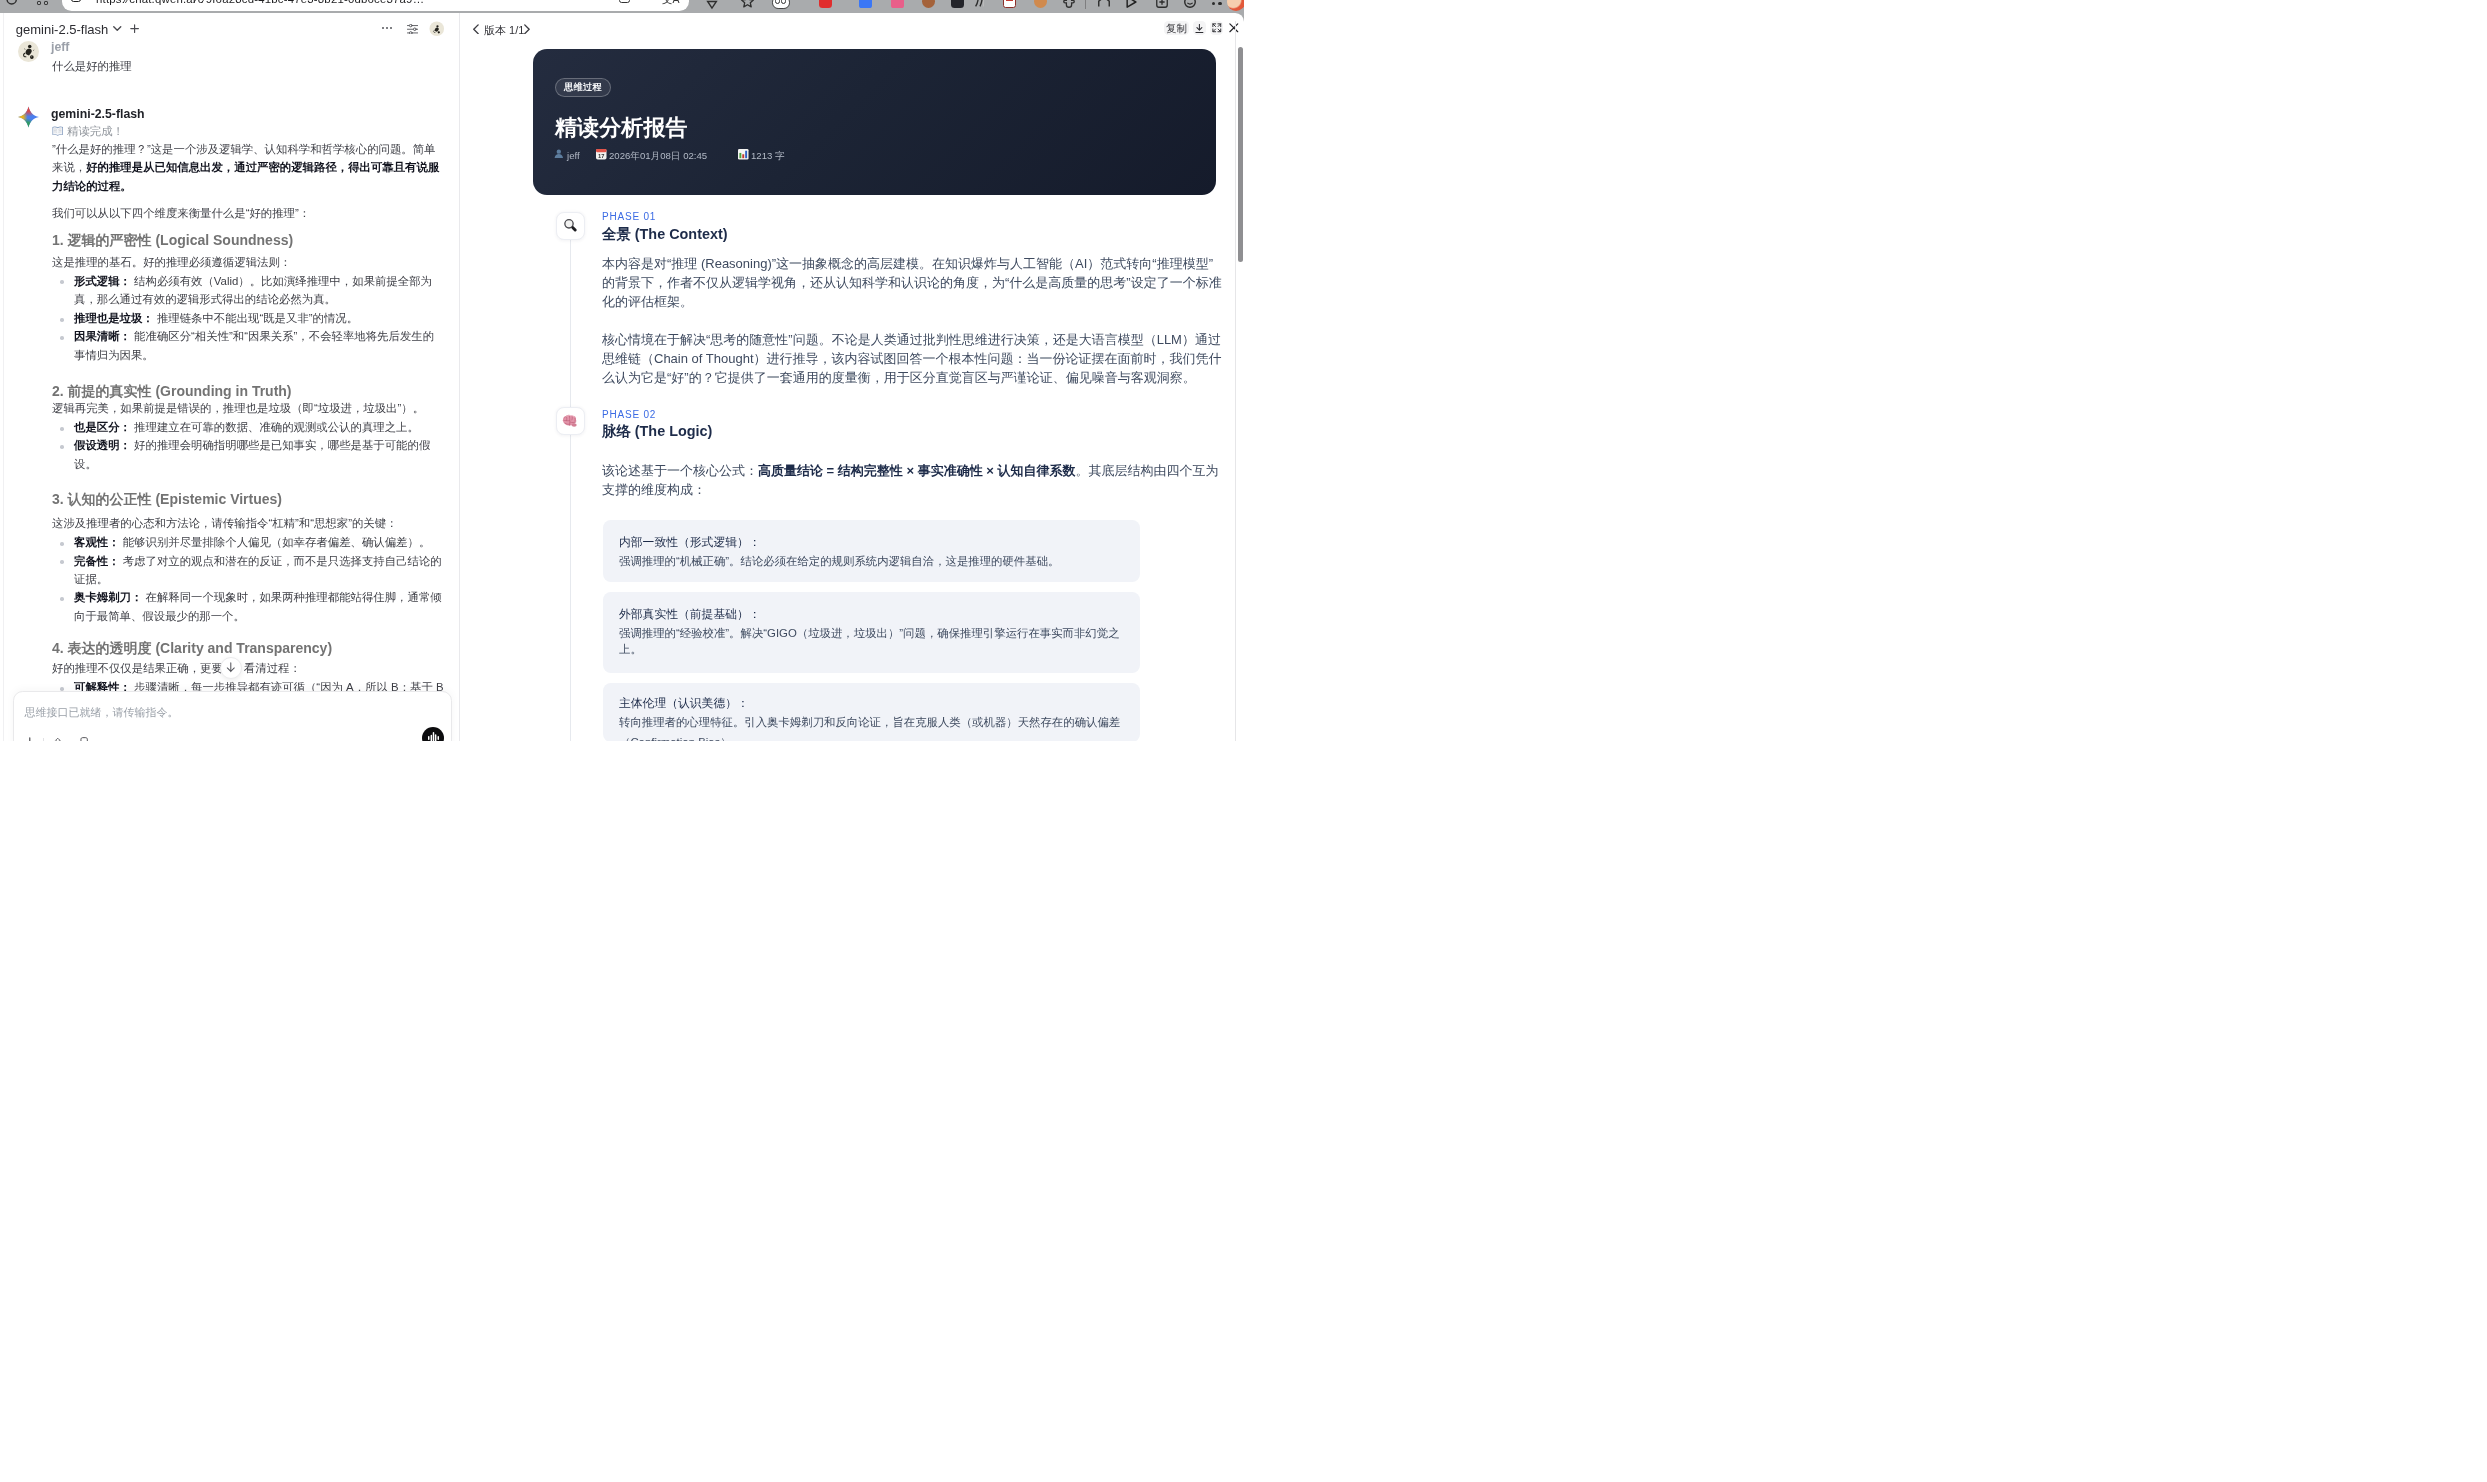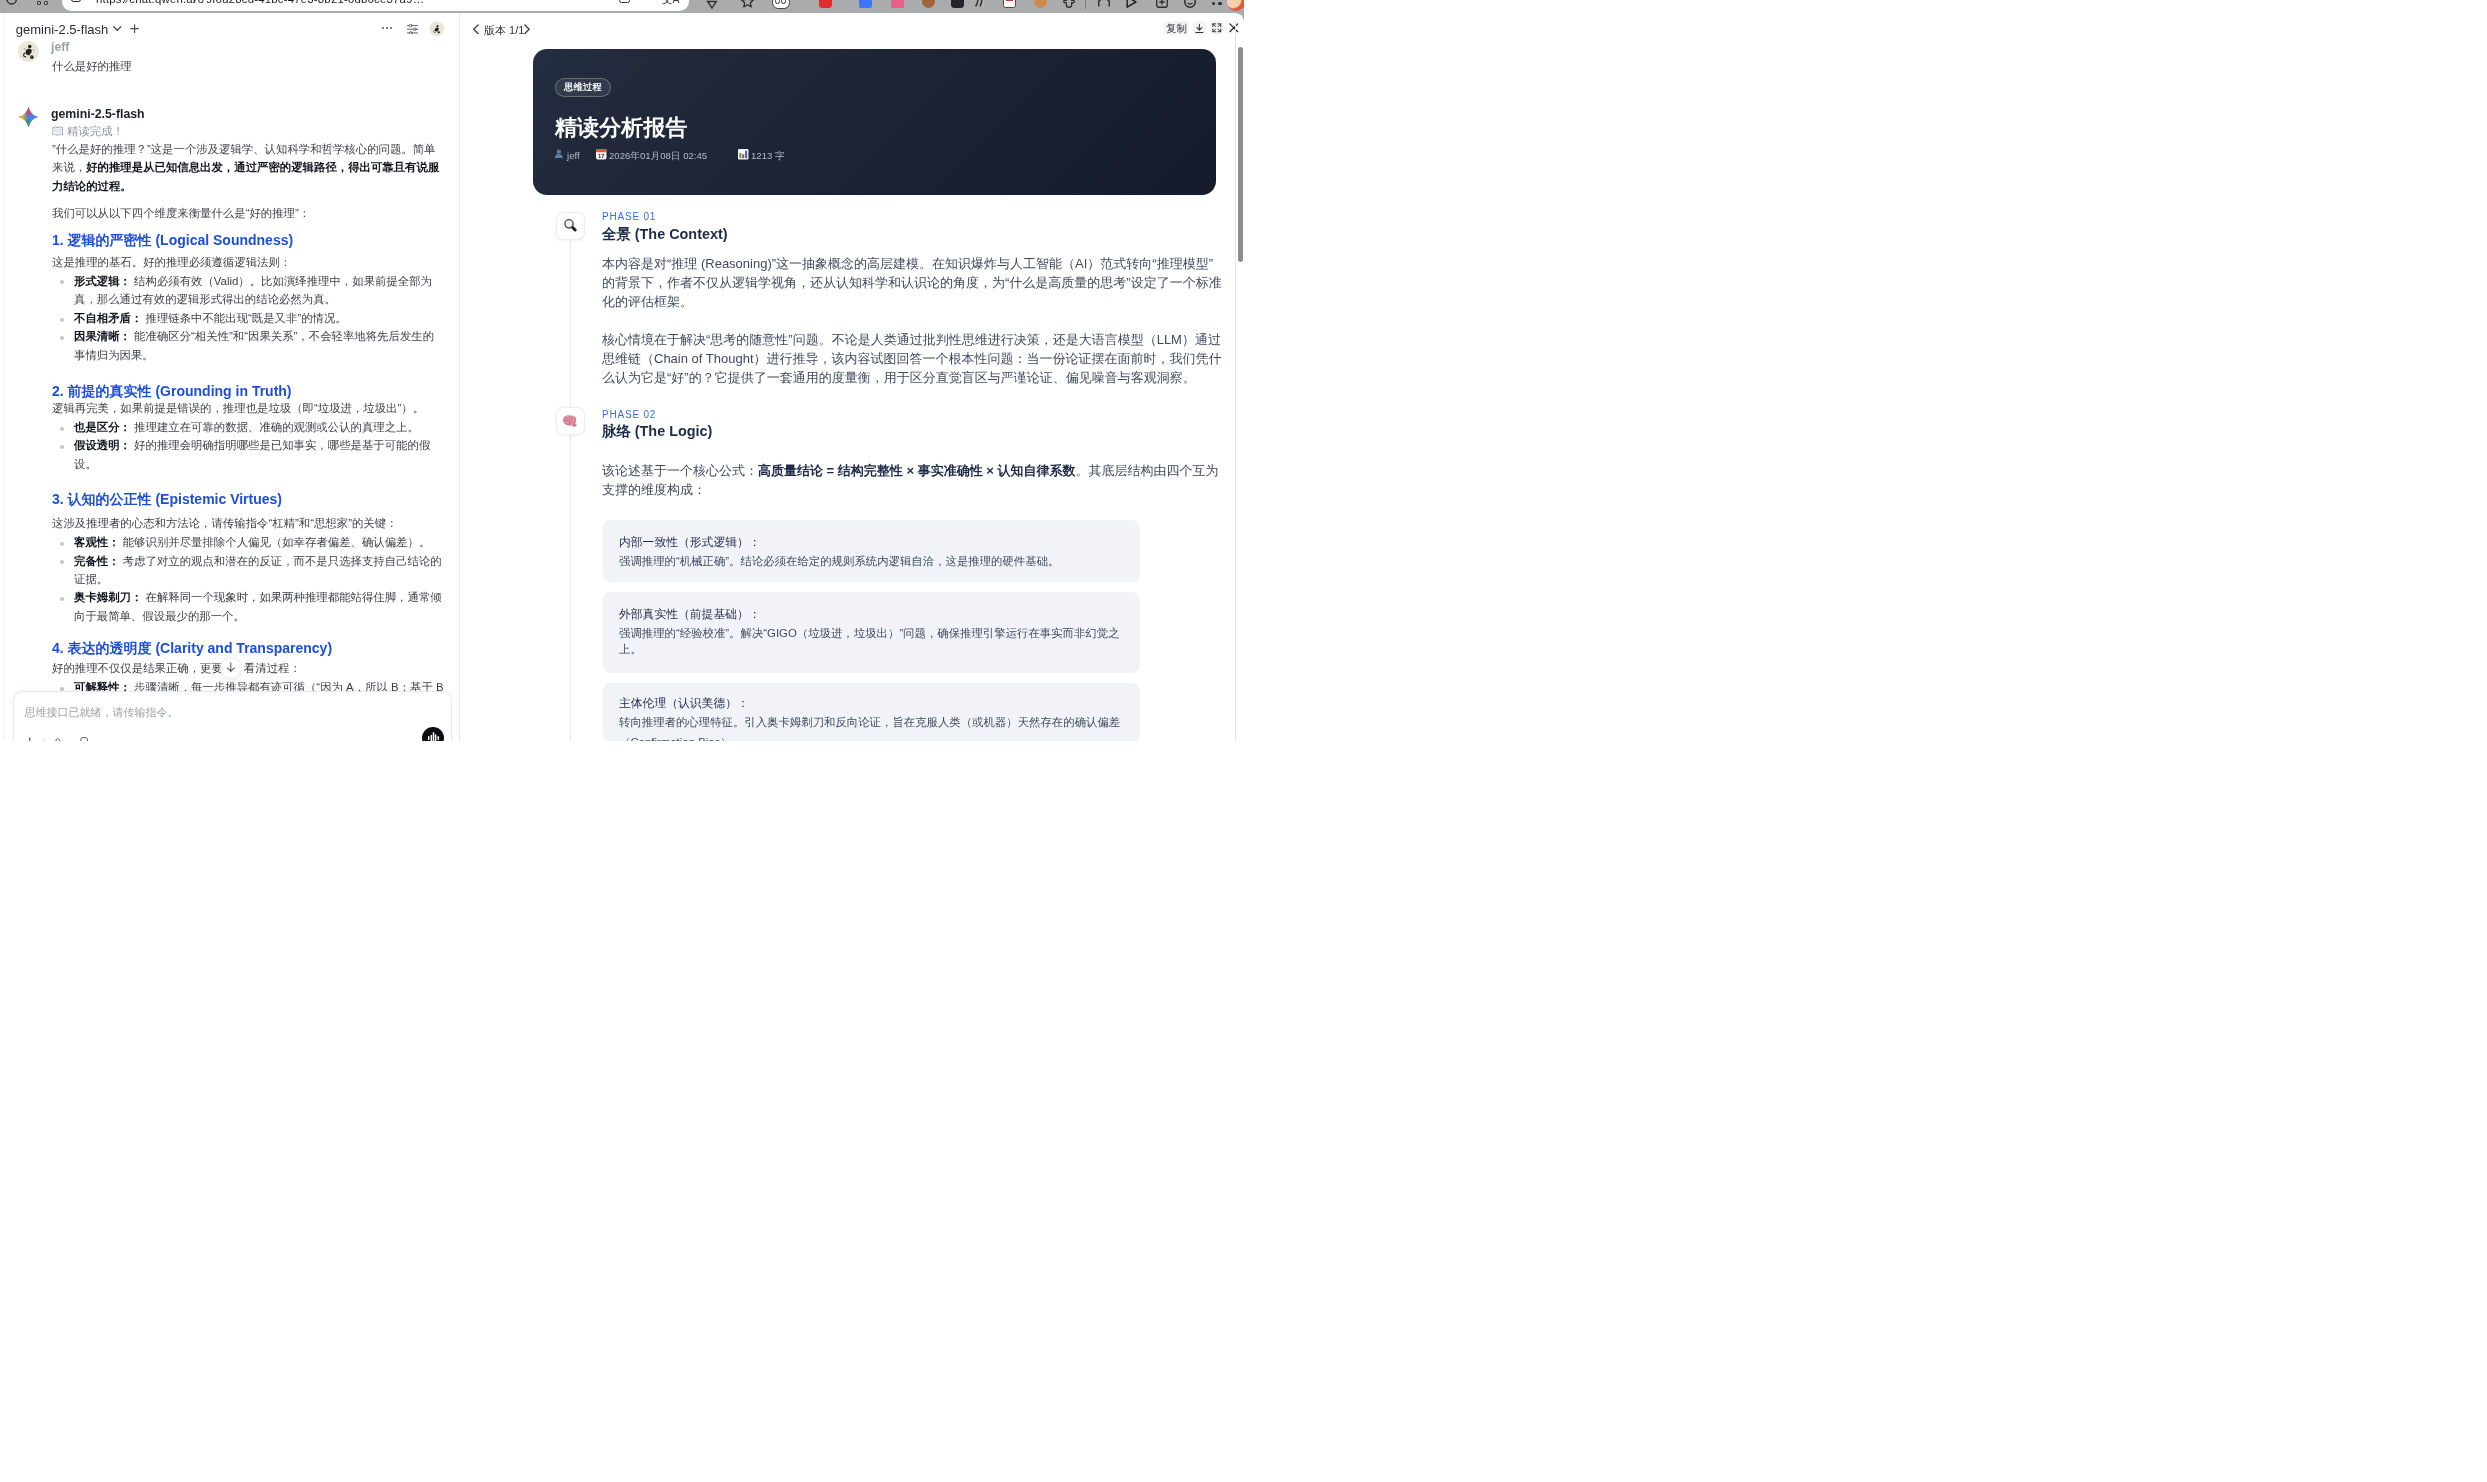--- a/index.html
+++ b/index.html
@@ -14,7 +14,7 @@
 
 .cl{position:absolute;font-size:11.4px;line-height:11.4px;color:#3d3e45;white-space:nowrap;letter-spacing:0}
 .cb{font-weight:bold;color:#12141f}
-.ch{position:absolute;font-size:14px;line-height:14px;font-weight:bold;color:#1d4ed8;white-space:nowrap}
+.ch{position:absolute;font-size:14px;line-height:14px;font-weight:bold;color:#737373;white-space:nowrap}
 .dot{position:absolute;width:3.5px;height:3.5px;border-radius:50%;background:#c6c9d0}
 
 .dl{position:absolute;font-size:13px;line-height:11.4px;color:#3e4a5f;white-space:nowrap}

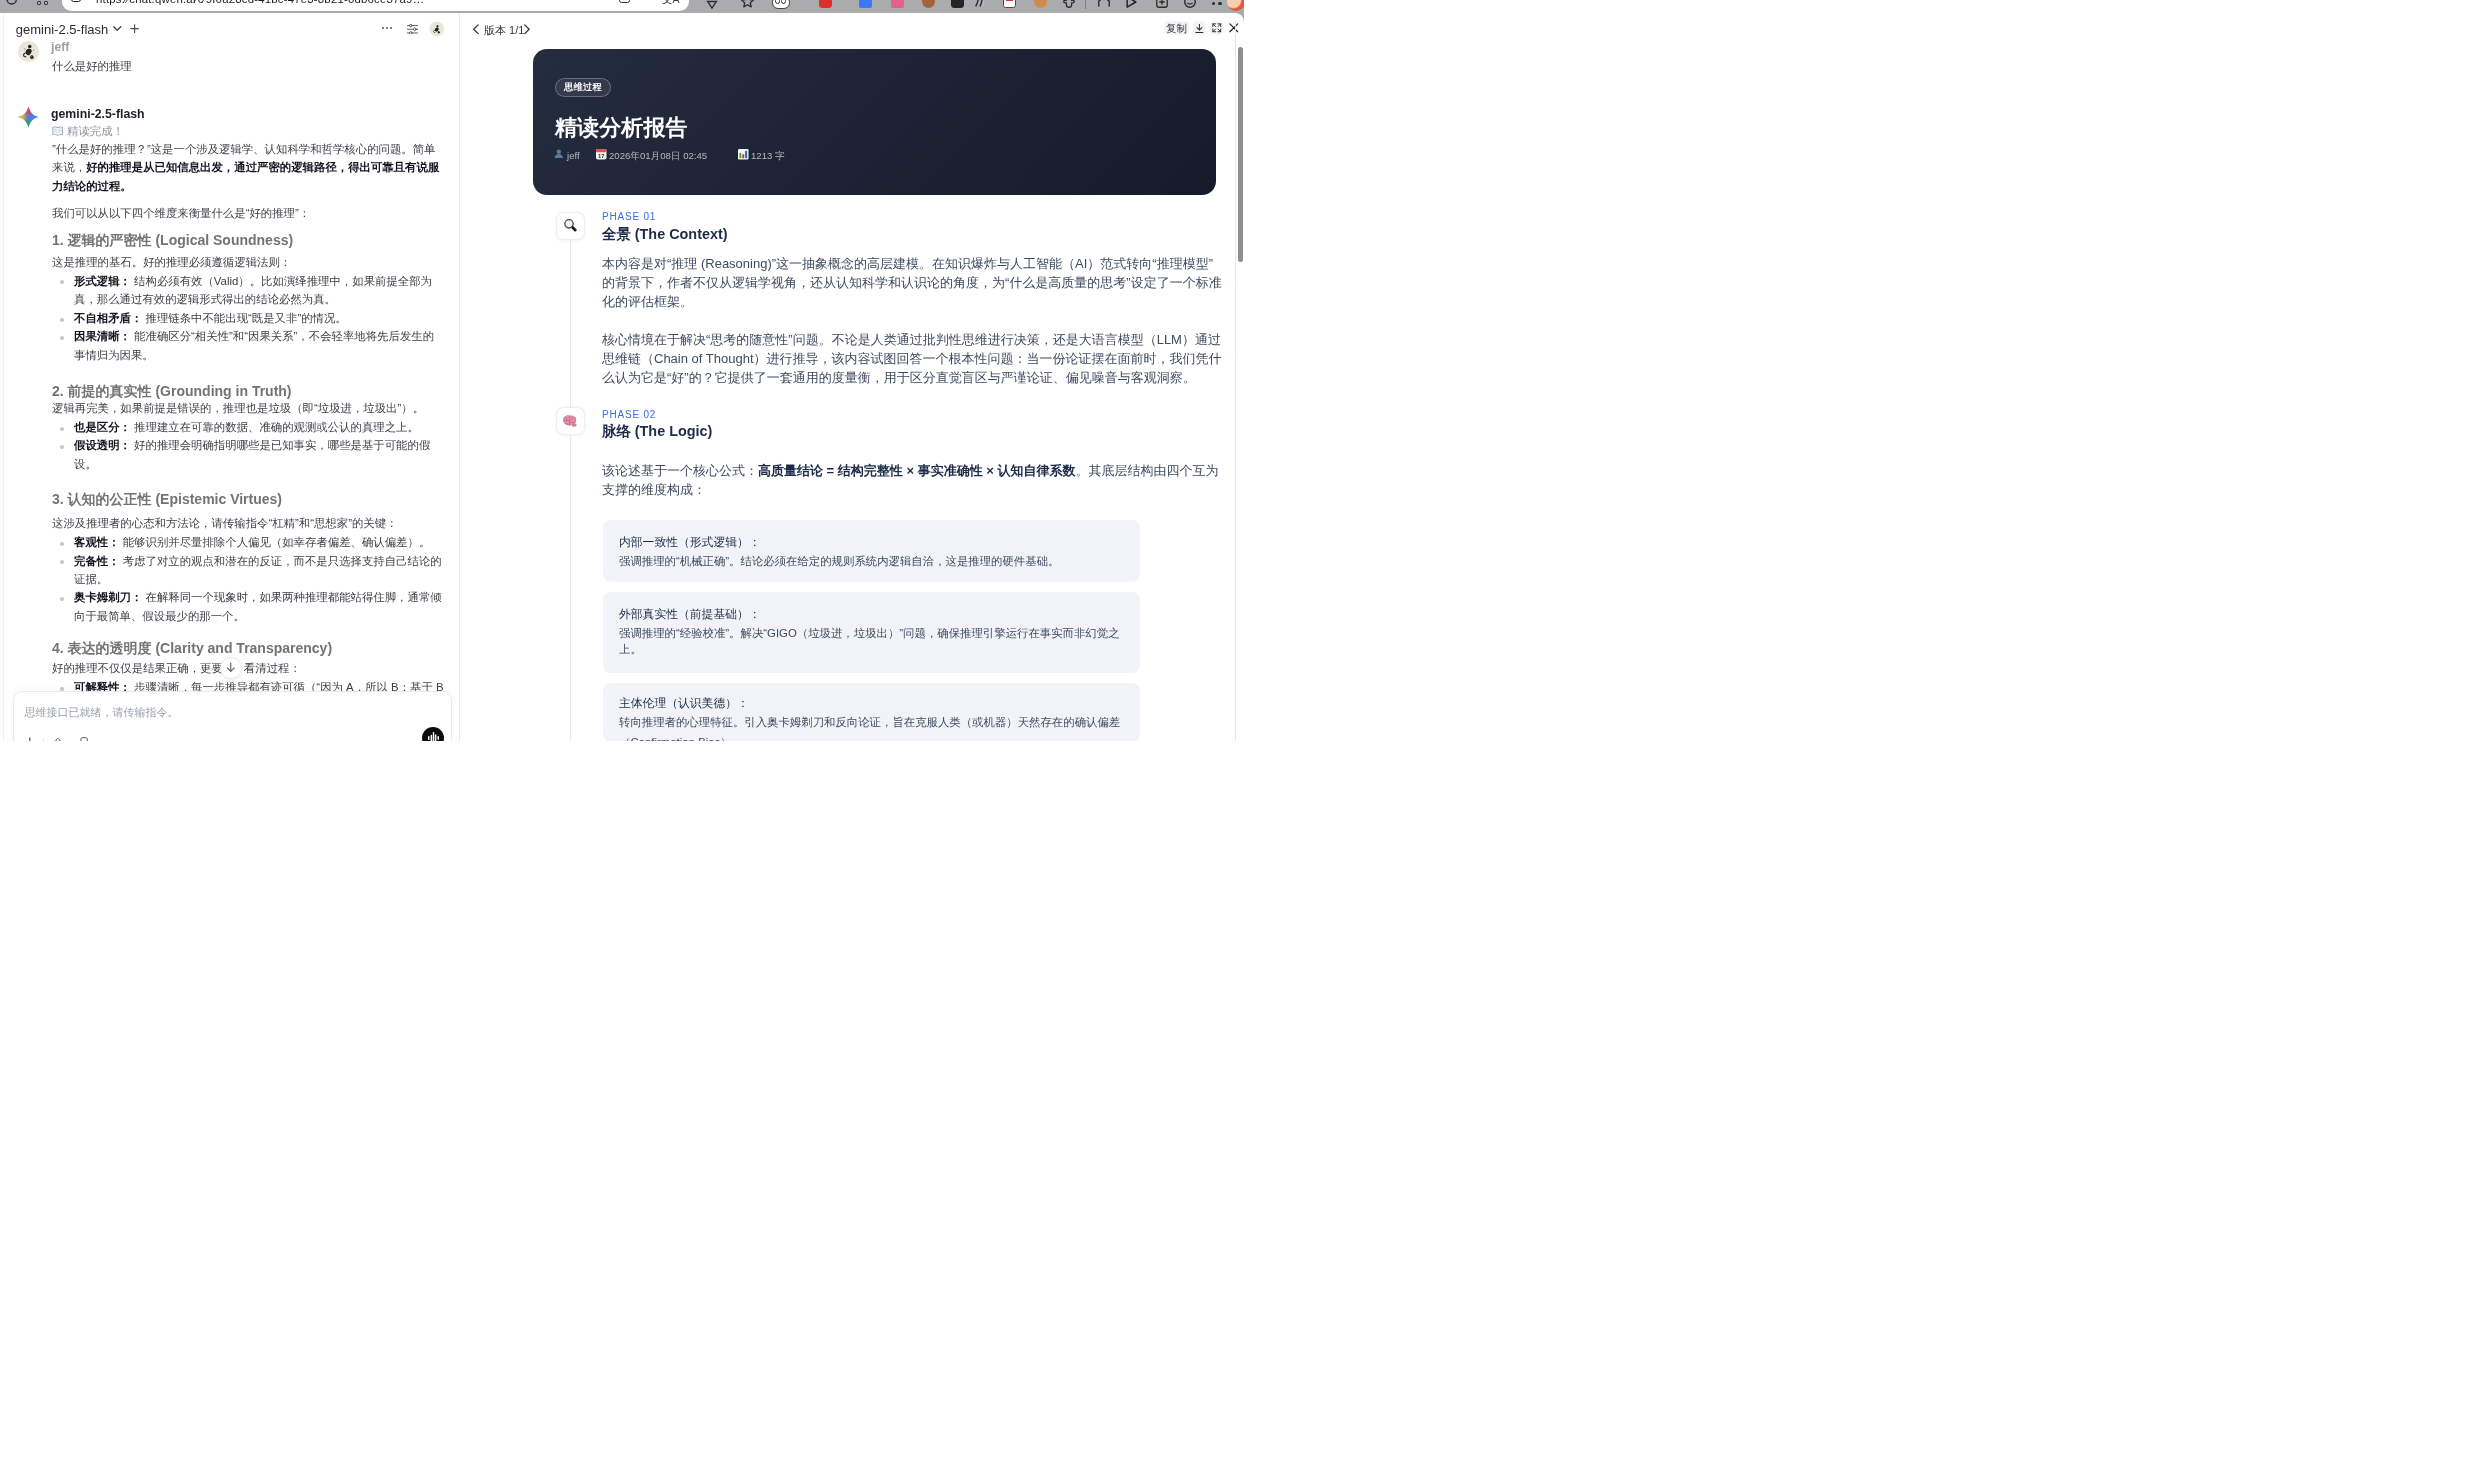--- a/index.html
+++ b/index.html
@@ -173,7 +173,7 @@
 <div class="cl" style="left:74px;top:276px"><span class="cb">形式逻辑：</span> 结构必须有效（Valid）。比如演绎推理中，如果前提全部为</div>
 <div class="cl" style="left:74px;top:294px">真，那么通过有效的逻辑形式得出的结论必然为真。</div>
 <i class="dot" style="left:60px;top:318px"></i>
-<div class="cl" style="left:74px;top:313px"><span class="cb">不自相矛盾：</span> 推理链条中不能出现“既是又非”的情况。</div>
+<div class="cl" style="left:74px;top:313px"><span class="cb">推理也是垃圾：</span> 推理链条中不能出现“既是又非”的情况。</div>
 <i class="dot" style="left:60px;top:336px"></i>
 <div class="cl" style="left:74px;top:331px"><span class="cb">因果清晰：</span> 能准确区分“相关性”和“因果关系”，不会轻率地将先后发生的</div>
 <div class="cl" style="left:74px;top:350px">事情归为因果。</div>

